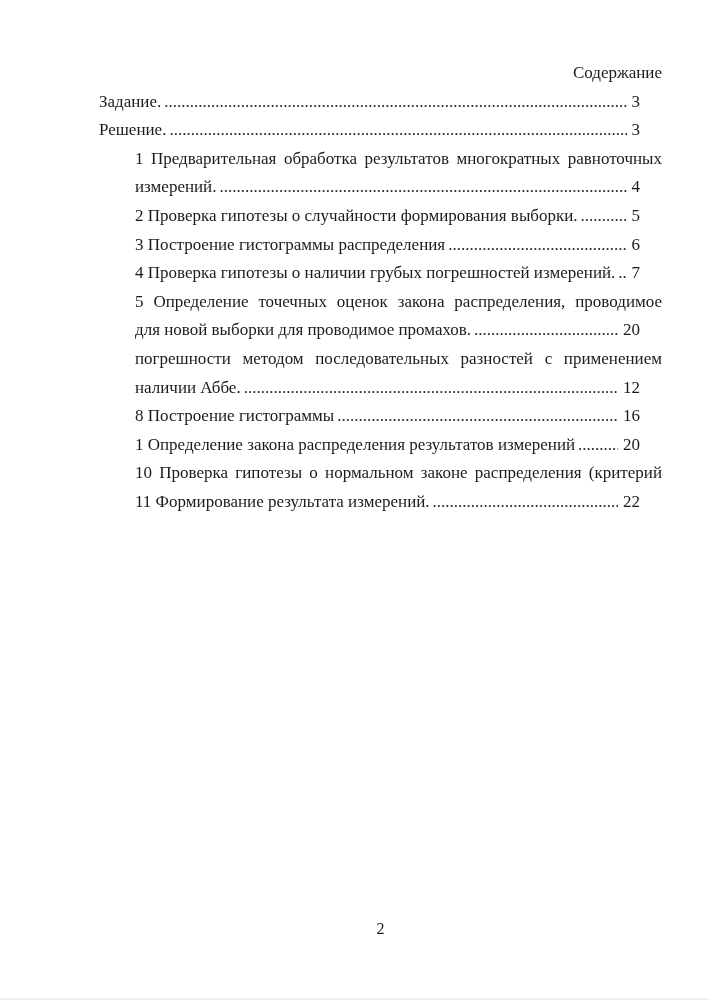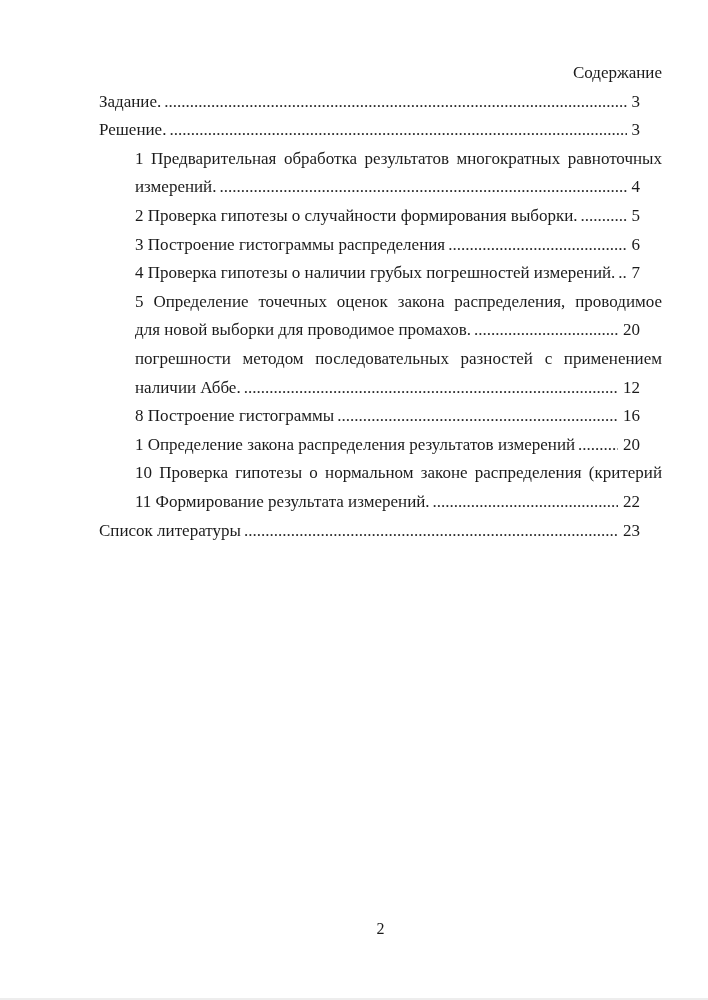--- a/index.html
+++ b/index.html
@@ -169,11 +169,6 @@
       <span class="pnum">22</span>
     </div>
 
-    <div class="line leader">
-      <span class="txt">Список литературы</span>
-      <span class="dots"></span>
-      <span class="pnum">23</span>
-    </div>
 
   </div>
 

